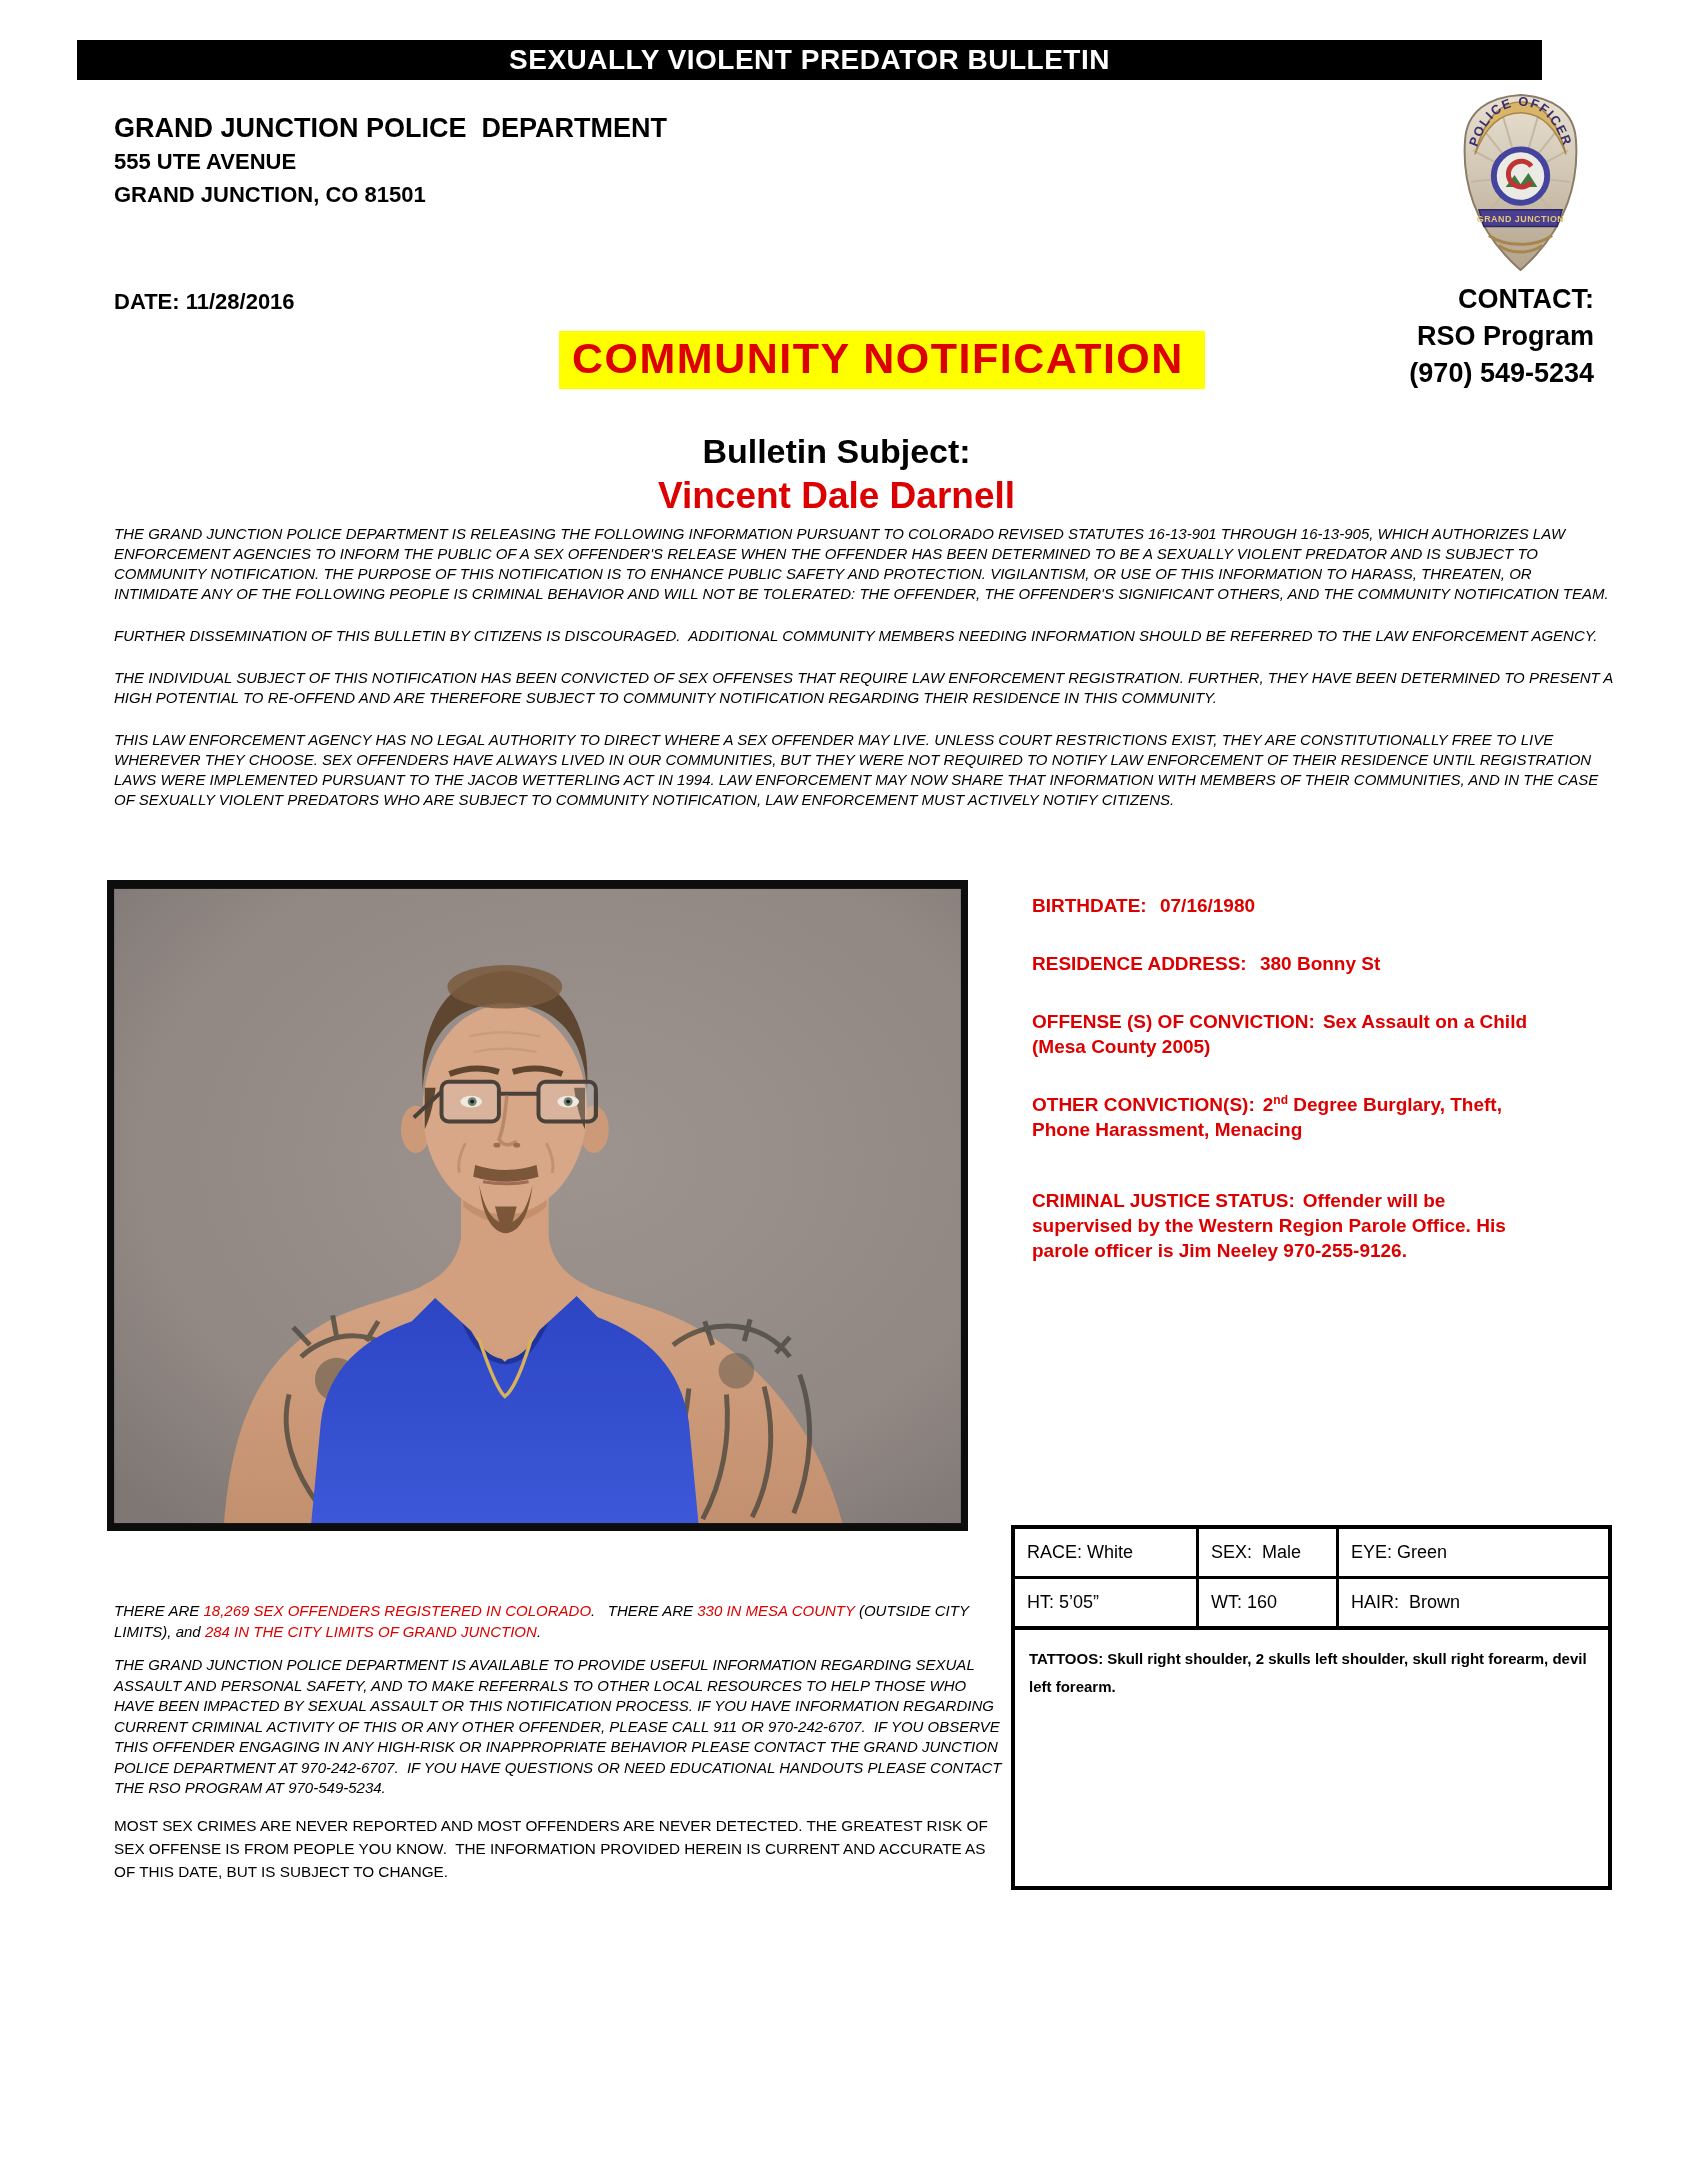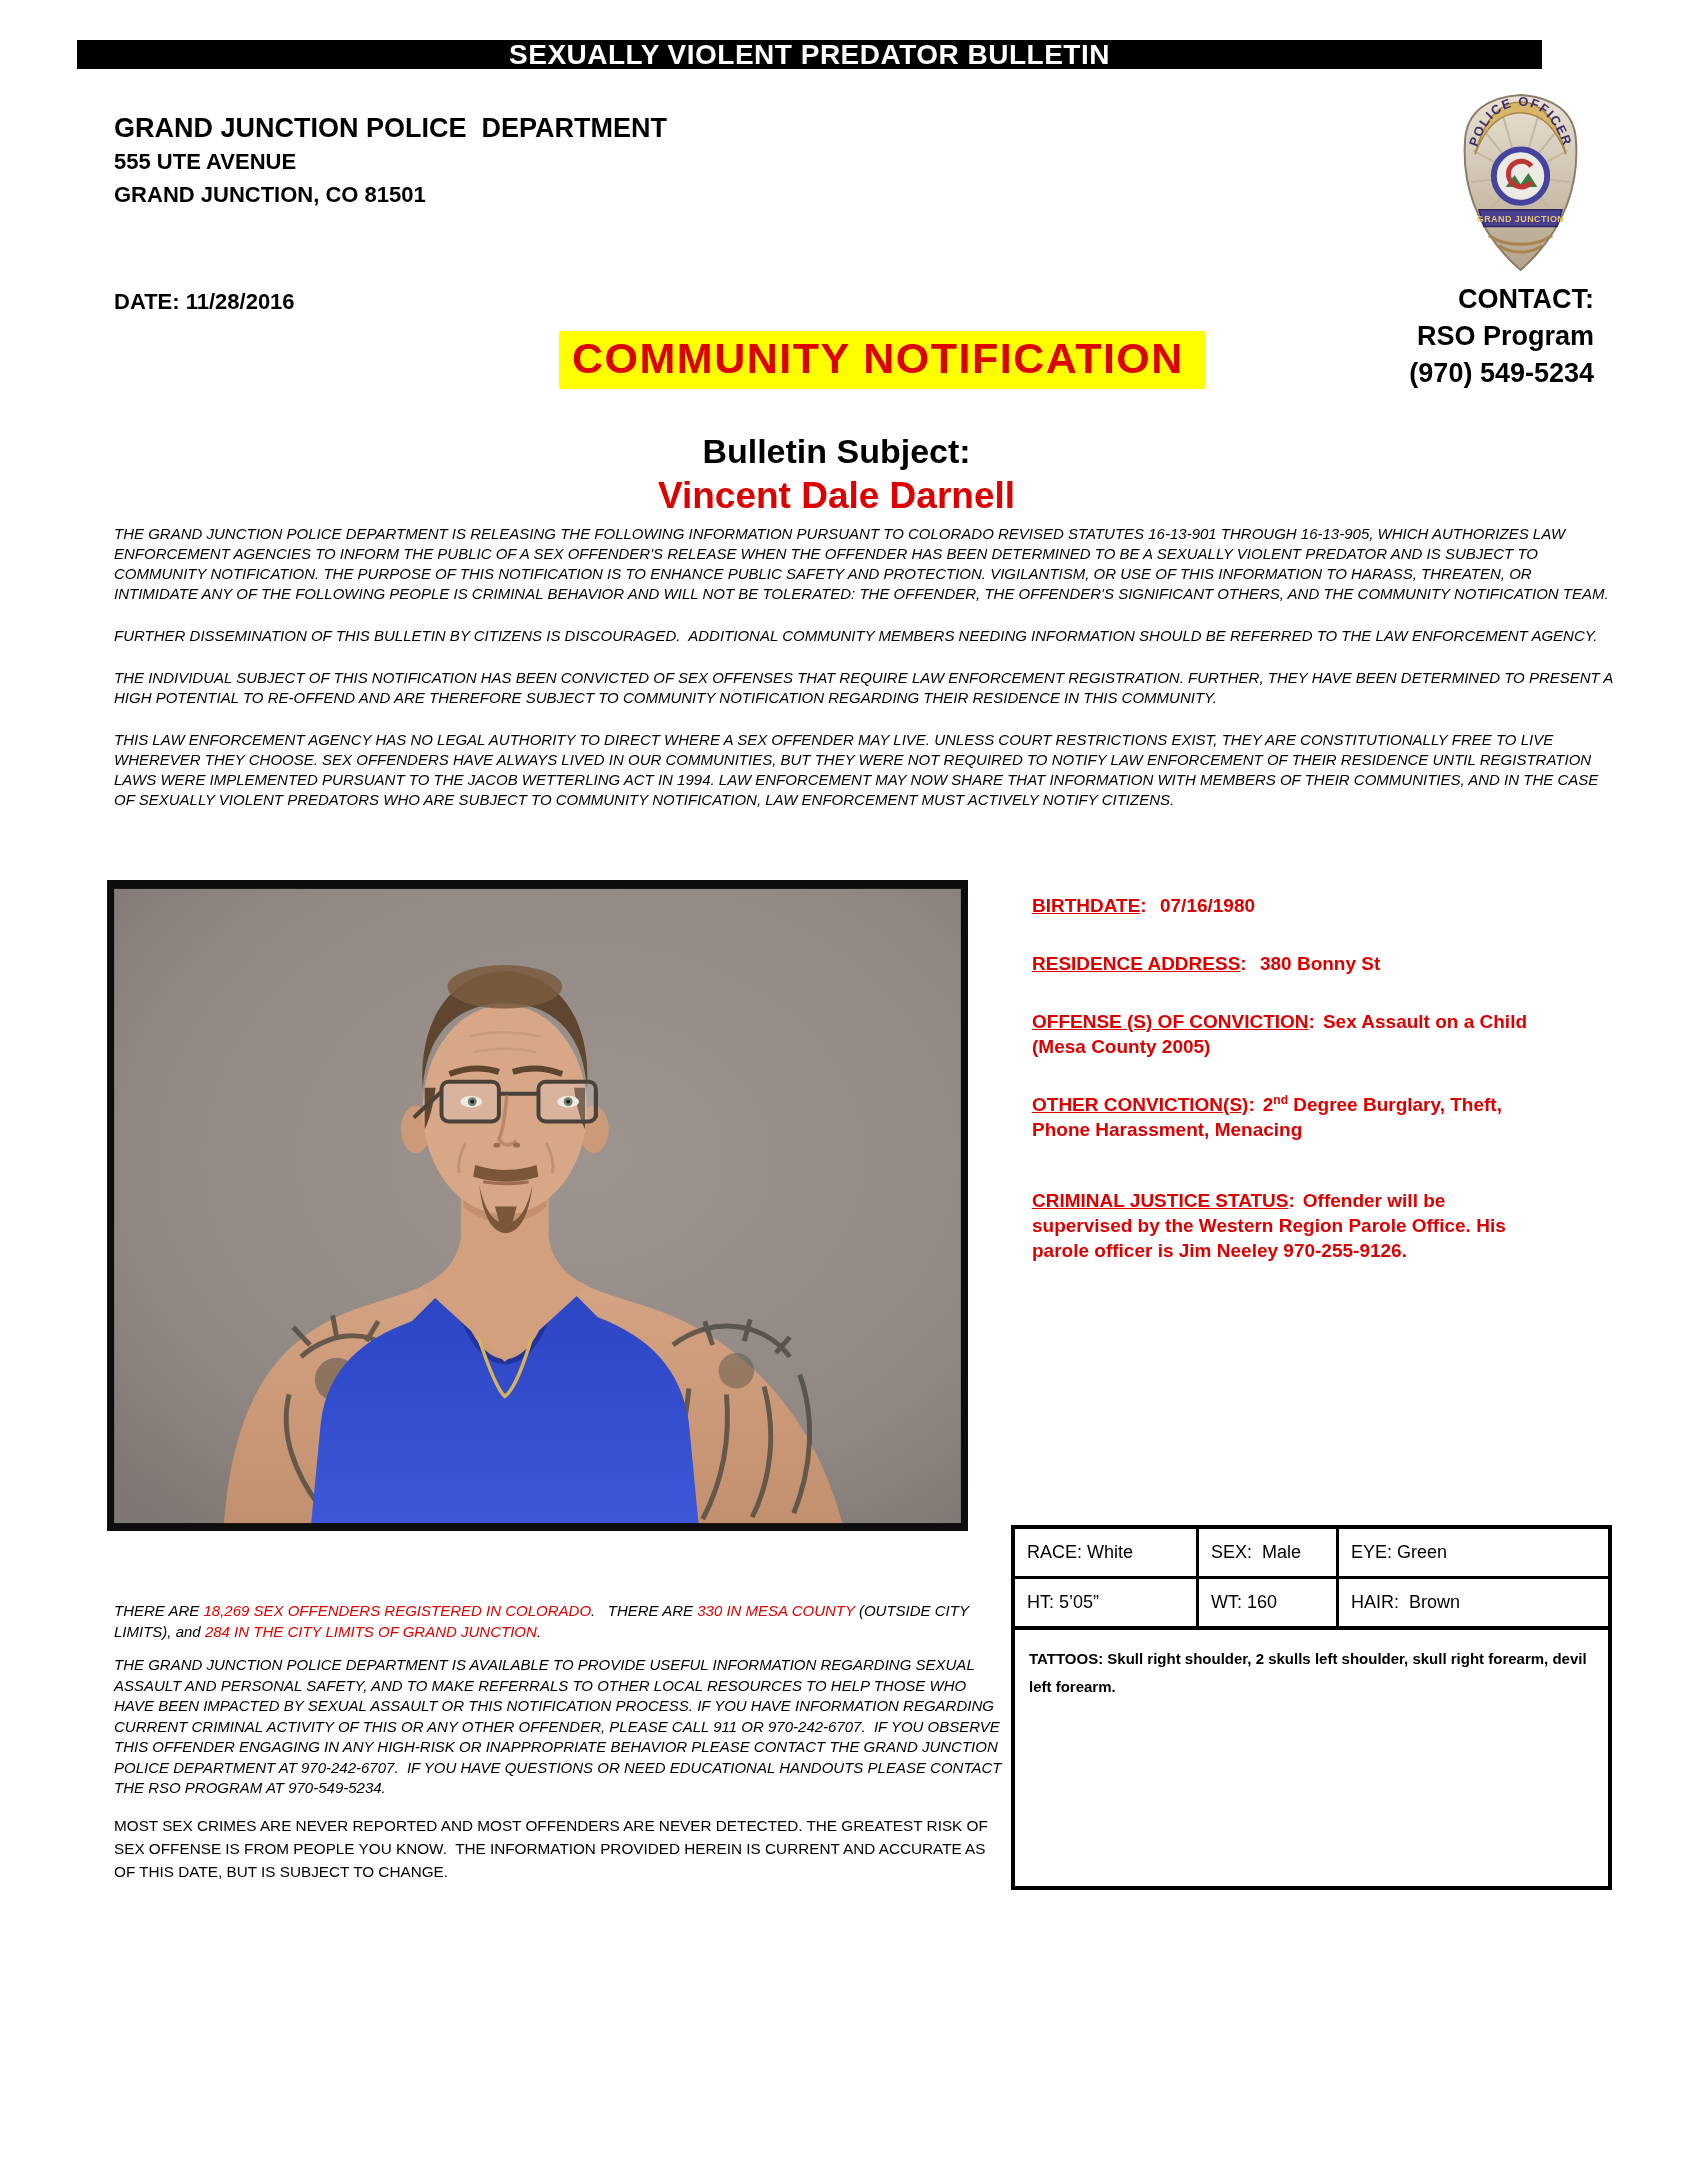--- a/index.html
+++ b/index.html
@@ -7,7 +7,7 @@
         font-family:"Liberation Sans", sans-serif;color:#000;overflow:hidden;}
 
   
-  .banner{position:absolute;left:77px;top:40px;width:1465px;height:29px;background:#000;
+  .banner{position:absolute;left:77px;top:40px;width:1465px;height:40px;background:#000;
           display:flex;align-items:center;justify-content:center;}
   .banner span{color:#fff;font-weight:bold;font-size:28px;letter-spacing:0.5px;white-space:pre;}
 

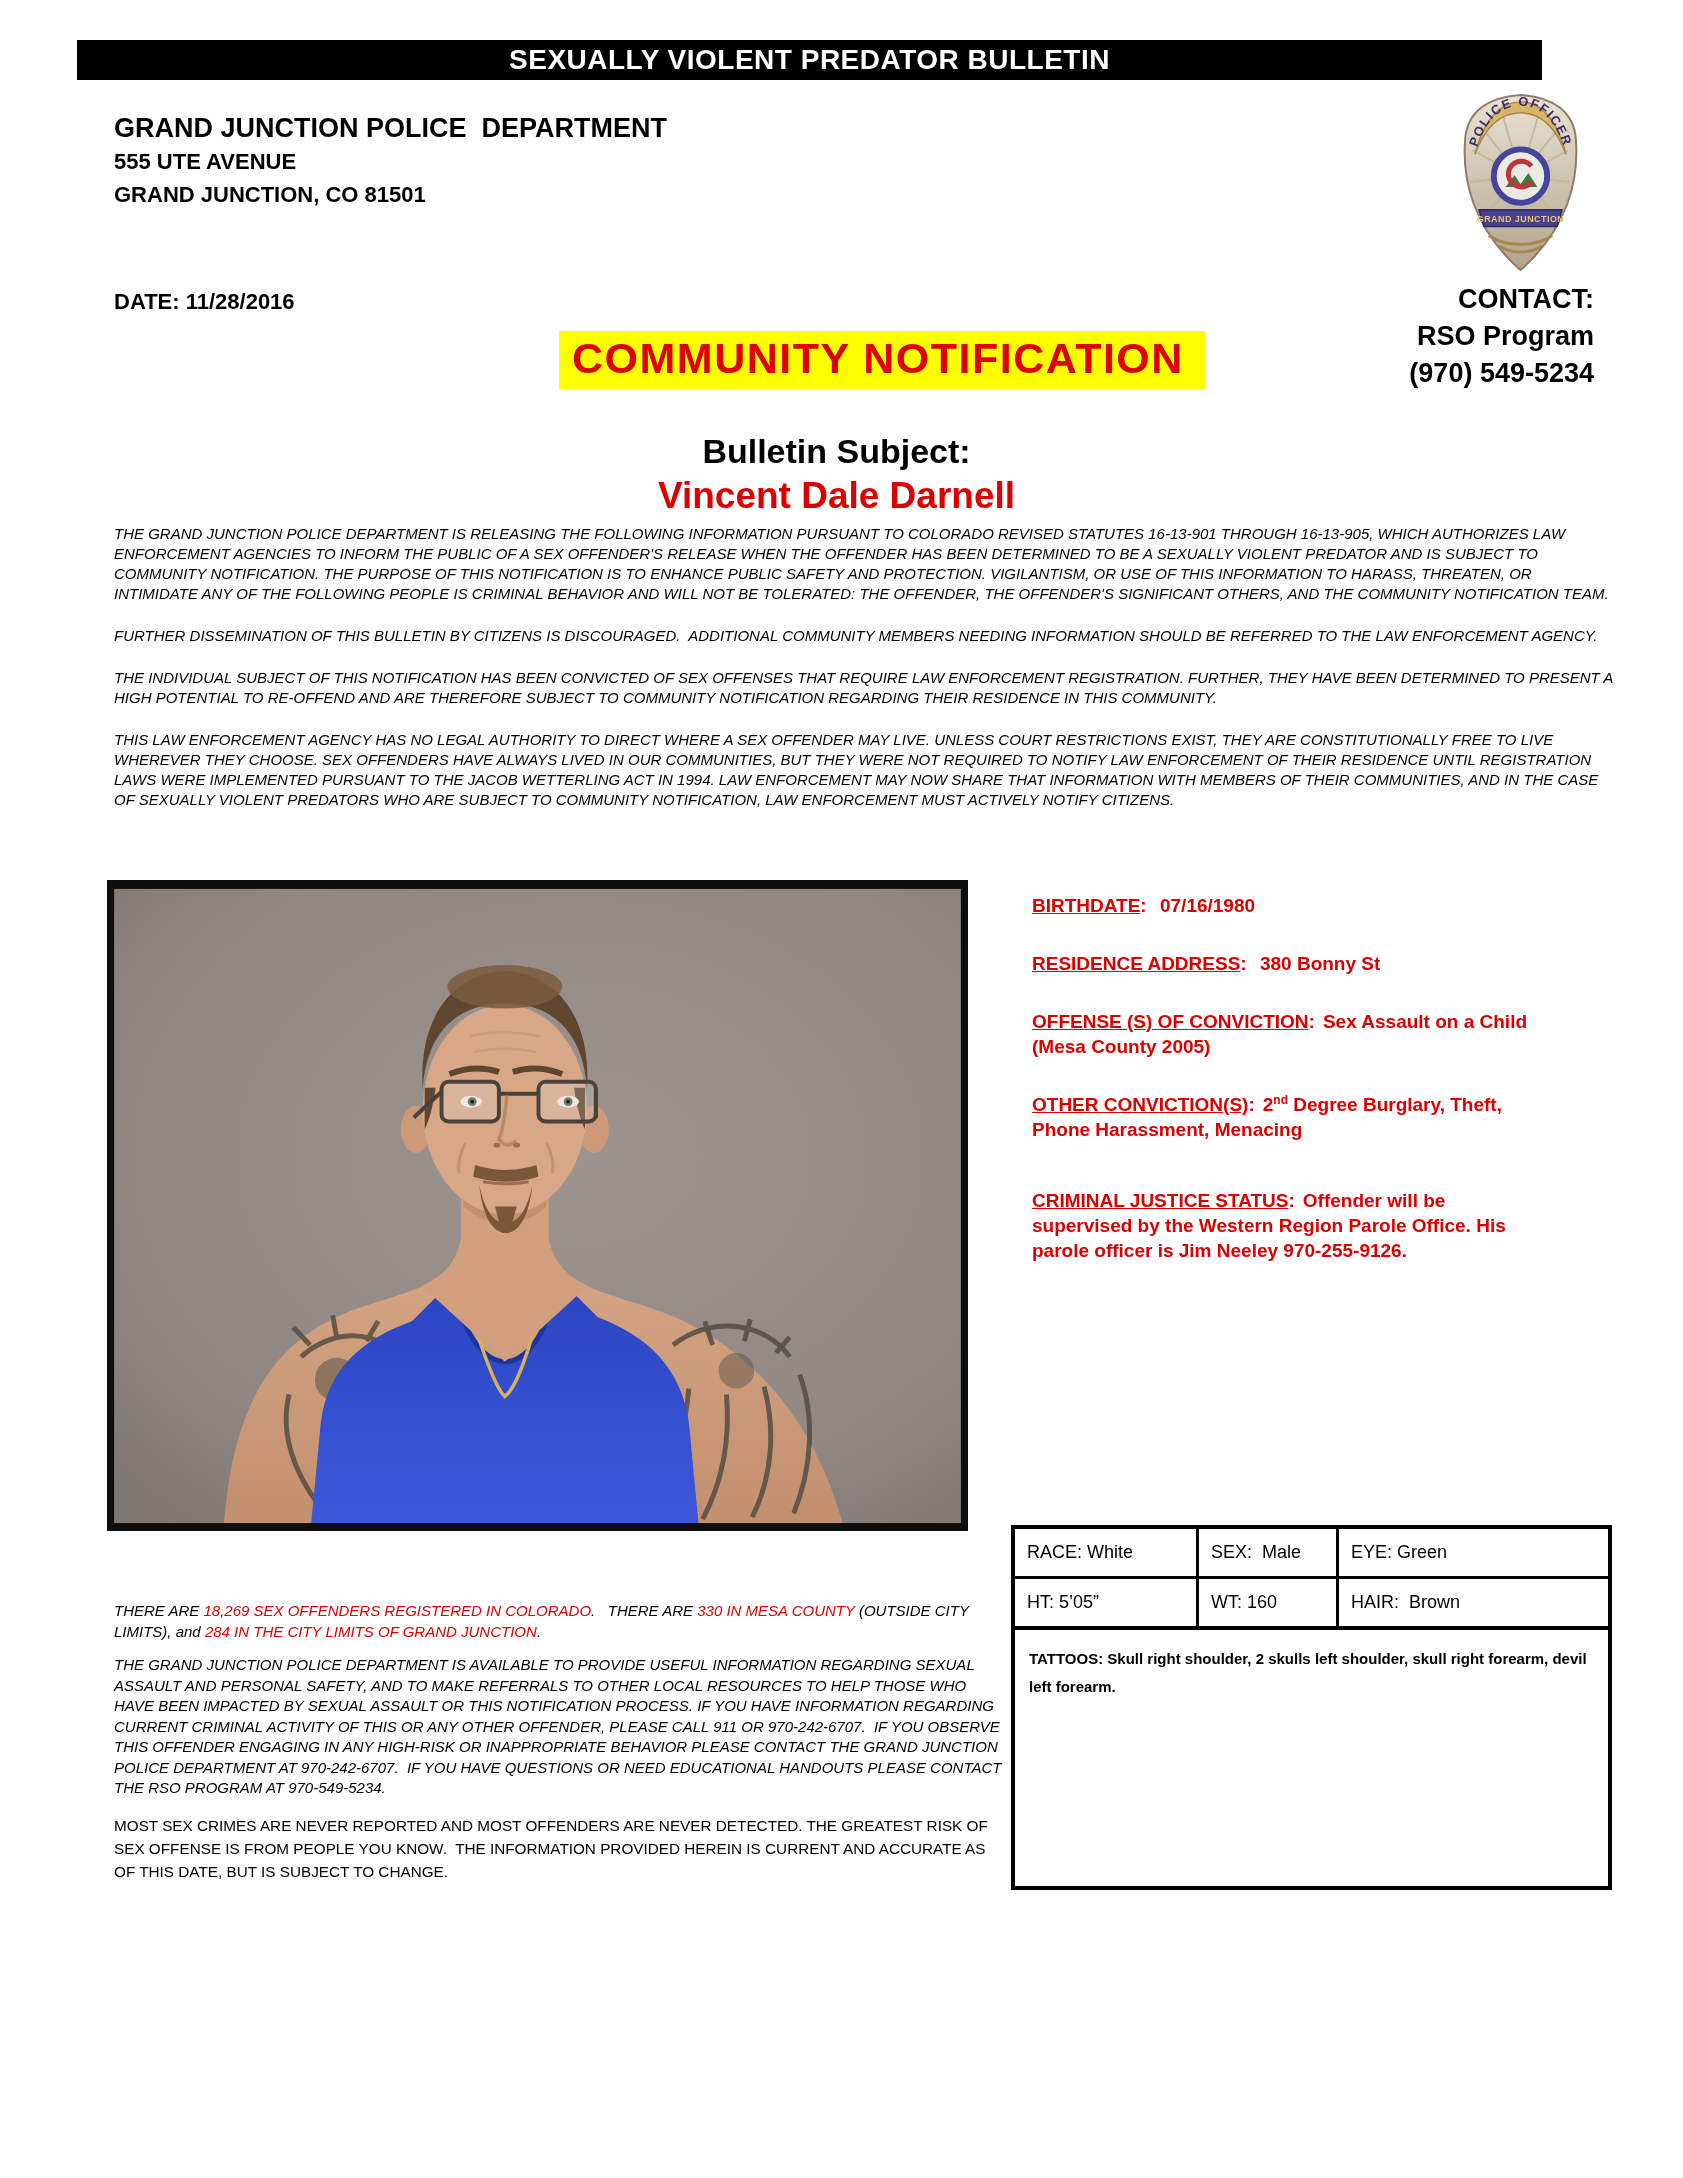--- a/index.html
+++ b/index.html
@@ -43,7 +43,7 @@
   .details{position:absolute;left:1032px;top:893px;width:495px;color:#dd0000;font-weight:bold;}
   .detail{margin:0 0 33px 0;font-size:19px;line-height:25px;white-space:pre-wrap;}
   .detail.gap-large{margin-top:46px;}
-  .dl{text-decoration:underline;text-align:right;}
+  .dl{text-align:right;}
   .dv{margin-left:8px;margin-top:44px;}
   sup.ord{font-size:12px;vertical-align:super;line-height:0;}
 

